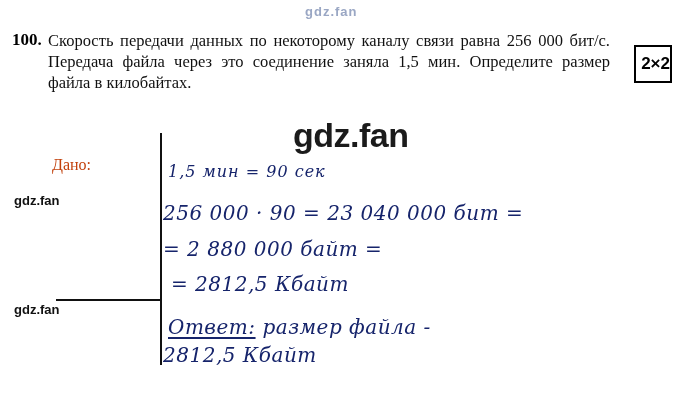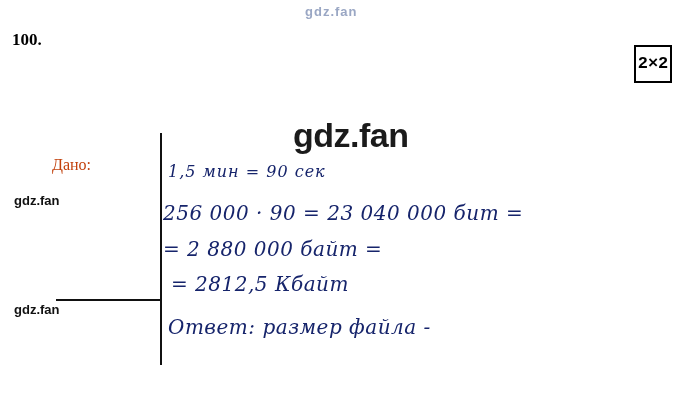--- a/index.html
+++ b/index.html
@@ -184,6 +184,7 @@
 
   <div class="task-number">100.</div>
 
+  <div class="statement">Скорость передачи данных по некоторому каналу связи равна 256 000 бит/с. Передача файла через это соединение заняла 1,5 мин. Определите размер файла в килобайтах.</div>
 
   <div class="badge-box">
     <div class="badge-text">2×2</div>

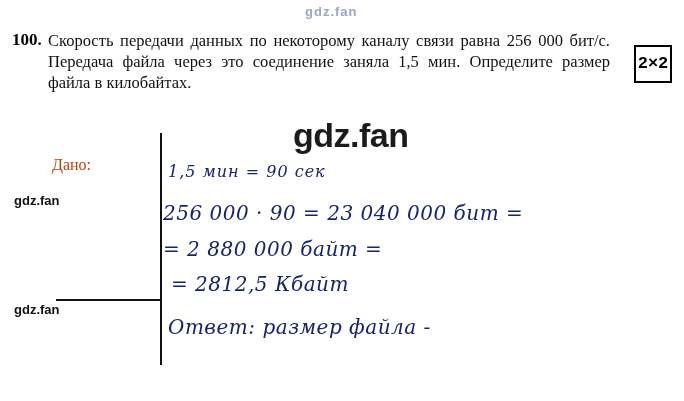--- a/index.html
+++ b/index.html
@@ -112,8 +112,8 @@
     position: absolute;
     left: 0; right: 0;
     top: 7px;
-    text-align: center;
-    font-family: Liberation Mono, monospace;
+    text-align: right;
+    font-family: Liberation Sans, sans-serif;
     font-size: 17px;
     font-weight: bold;
     color: #000;

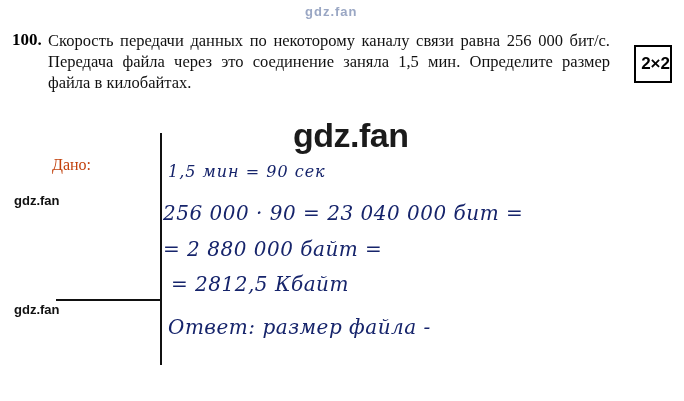--- a/index.html
+++ b/index.html
@@ -171,6 +171,7 @@
   .hand-5 { left: 168px; top: 315px; font-size: 20px; letter-spacing: 0.5px; }
   .hand-6 { left: 163px; top: 343px; font-size: 20px; letter-spacing: 0.5px; }
   .hand-answer-word {
+    text-decoration: underline;
     text-underline-offset: 3px;
     margin-top: 16px;
   }

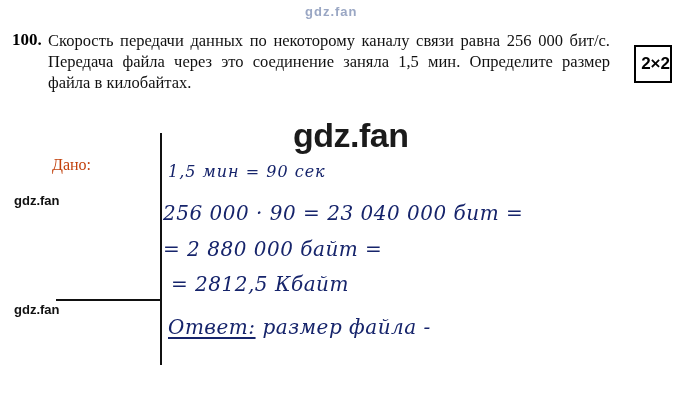--- a/index.html
+++ b/index.html
@@ -210,6 +210,7 @@
     <span class="hand-answer-word">Ответ:</span>
     <span>размер файла -</span>
   </div>
+  <div class="hand hand-6">2812,5 Кбайт</div>
 
 
 </div>

